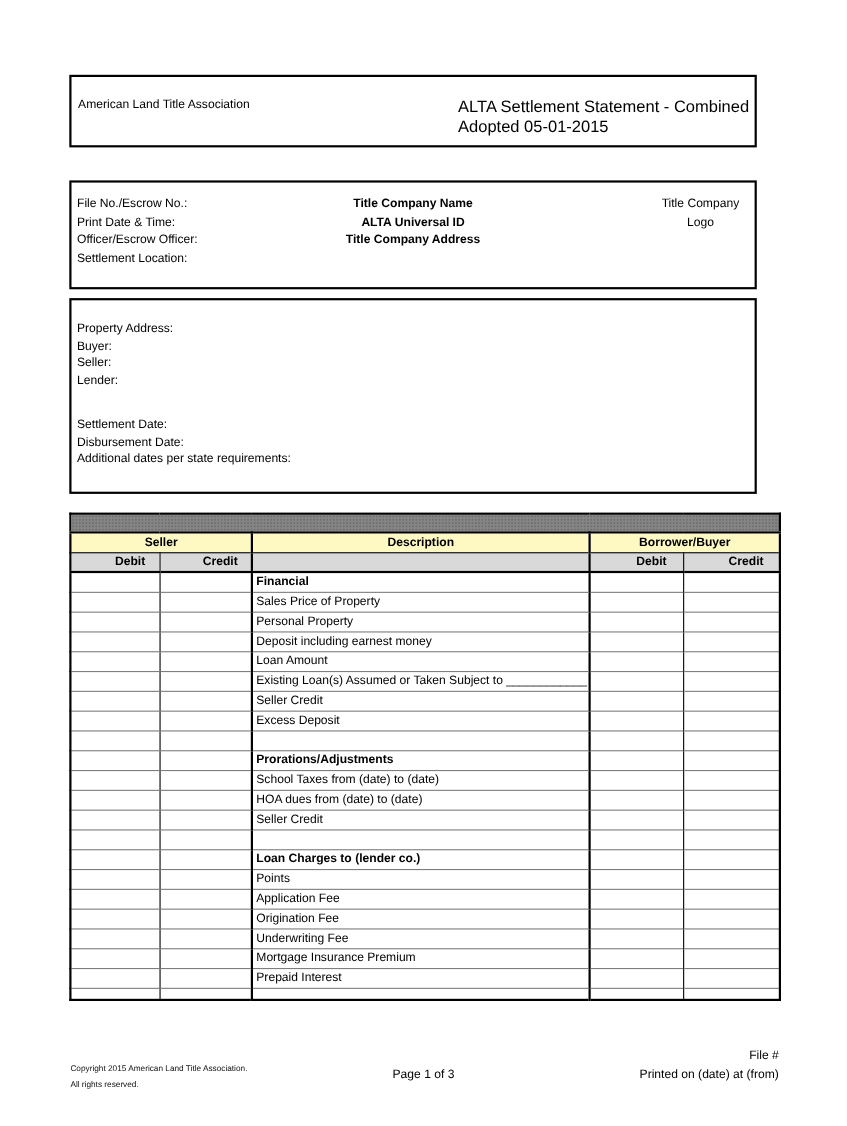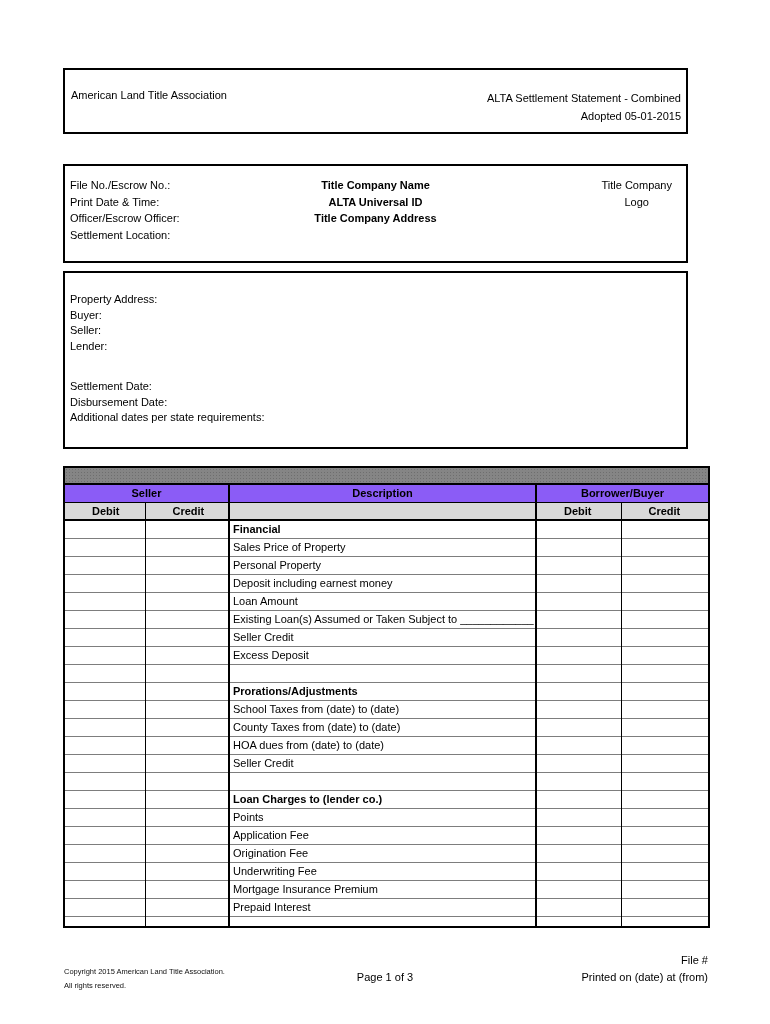--- a/index.html
+++ b/index.html
@@ -25,7 +25,7 @@
   .box-prop  { top: 271px; height: 178px; }
 
   .assoc-name { position: absolute; left: 6px; top: 19px; font-size: 11px; }
-  .title-right { position: absolute; right: 5px; top: 19px; text-align: right; font-size: 11px; line-height: 18px; }
+  .title-right { position: absolute; right: 5px; top: 19px; text-align: left; font-size: 15px; line-height: 18px; }
 
   .file-labels { position: absolute; left: 5px; top: 11px; font-size: 11px; line-height: 16.5px; }
   .company-center { position: absolute; left: 160px; right: 160px; top: 11px; text-align: center; font-size: 11px; font-weight: bold; line-height: 16.5px; }

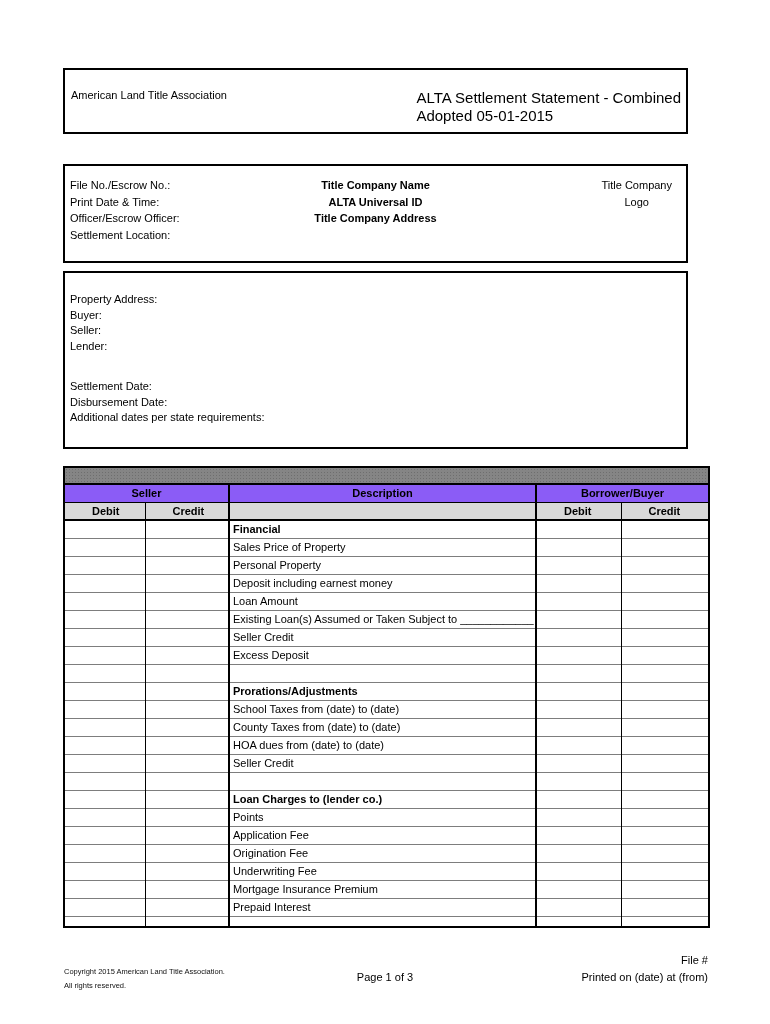--- a/index.html
+++ b/index.html
@@ -57,7 +57,7 @@
     border-bottom: 2px solid #000;
   }
   tr.grp th {
-    background: #8b5cf6;
+    background: #fef9c3;
     font-weight: bold;
     height: 18px;
     text-align: center;

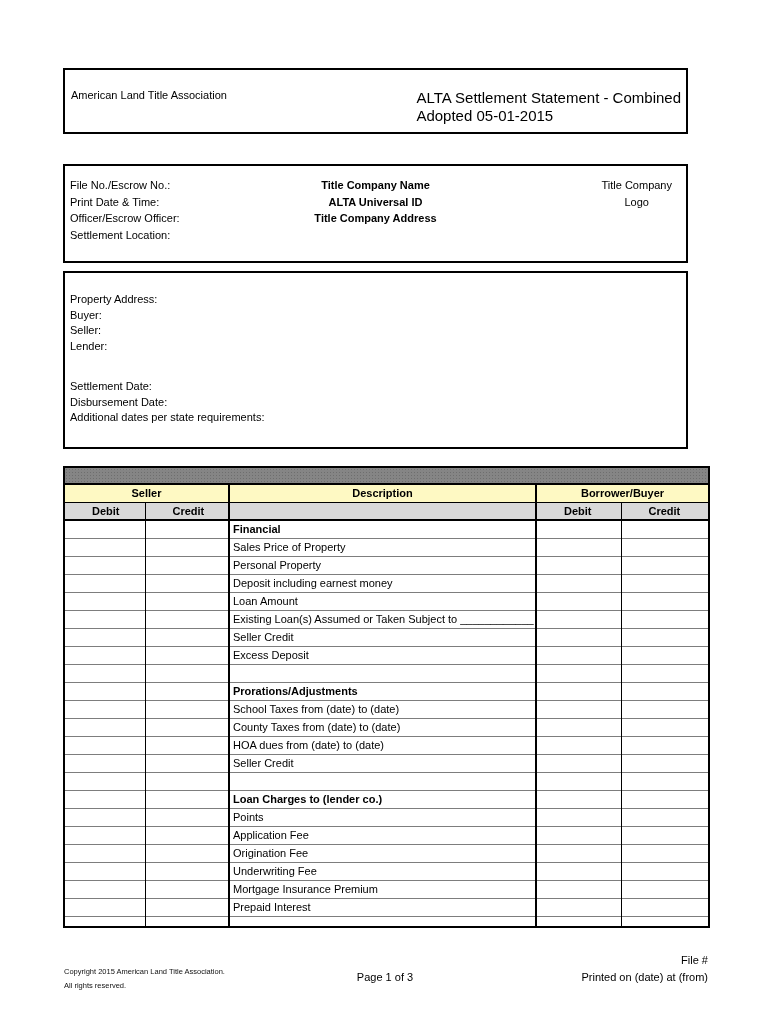--- a/index.html
+++ b/index.html
@@ -67,7 +67,7 @@
     background: #d9d9d9;
     font-weight: bold;
     height: 18px;
-    text-align: left;
+    text-align: center;
     border-bottom: 2px solid #000;
     padding-left: 27px;
   }

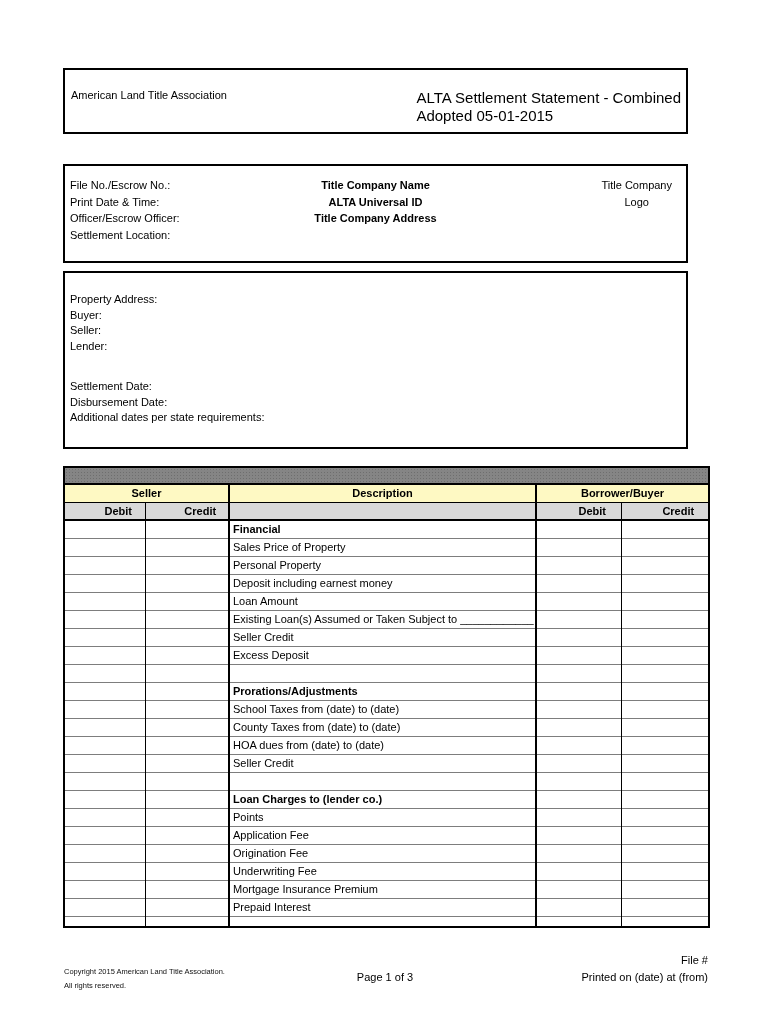--- a/index.html
+++ b/index.html
@@ -240,13 +240,6 @@
         <tr>
           <td></td>
           <td class="vl"></td>
-          <td class="vl2 vr2 desc">County Taxes from (date) to (date)</td>
-          <td></td>
-          <td class="vl"></td>
-        </tr>
-        <tr>
-          <td></td>
-          <td class="vl"></td>
           <td class="vl2 vr2 desc">HOA dues from (date) to (date)</td>
           <td></td>
           <td class="vl"></td>

